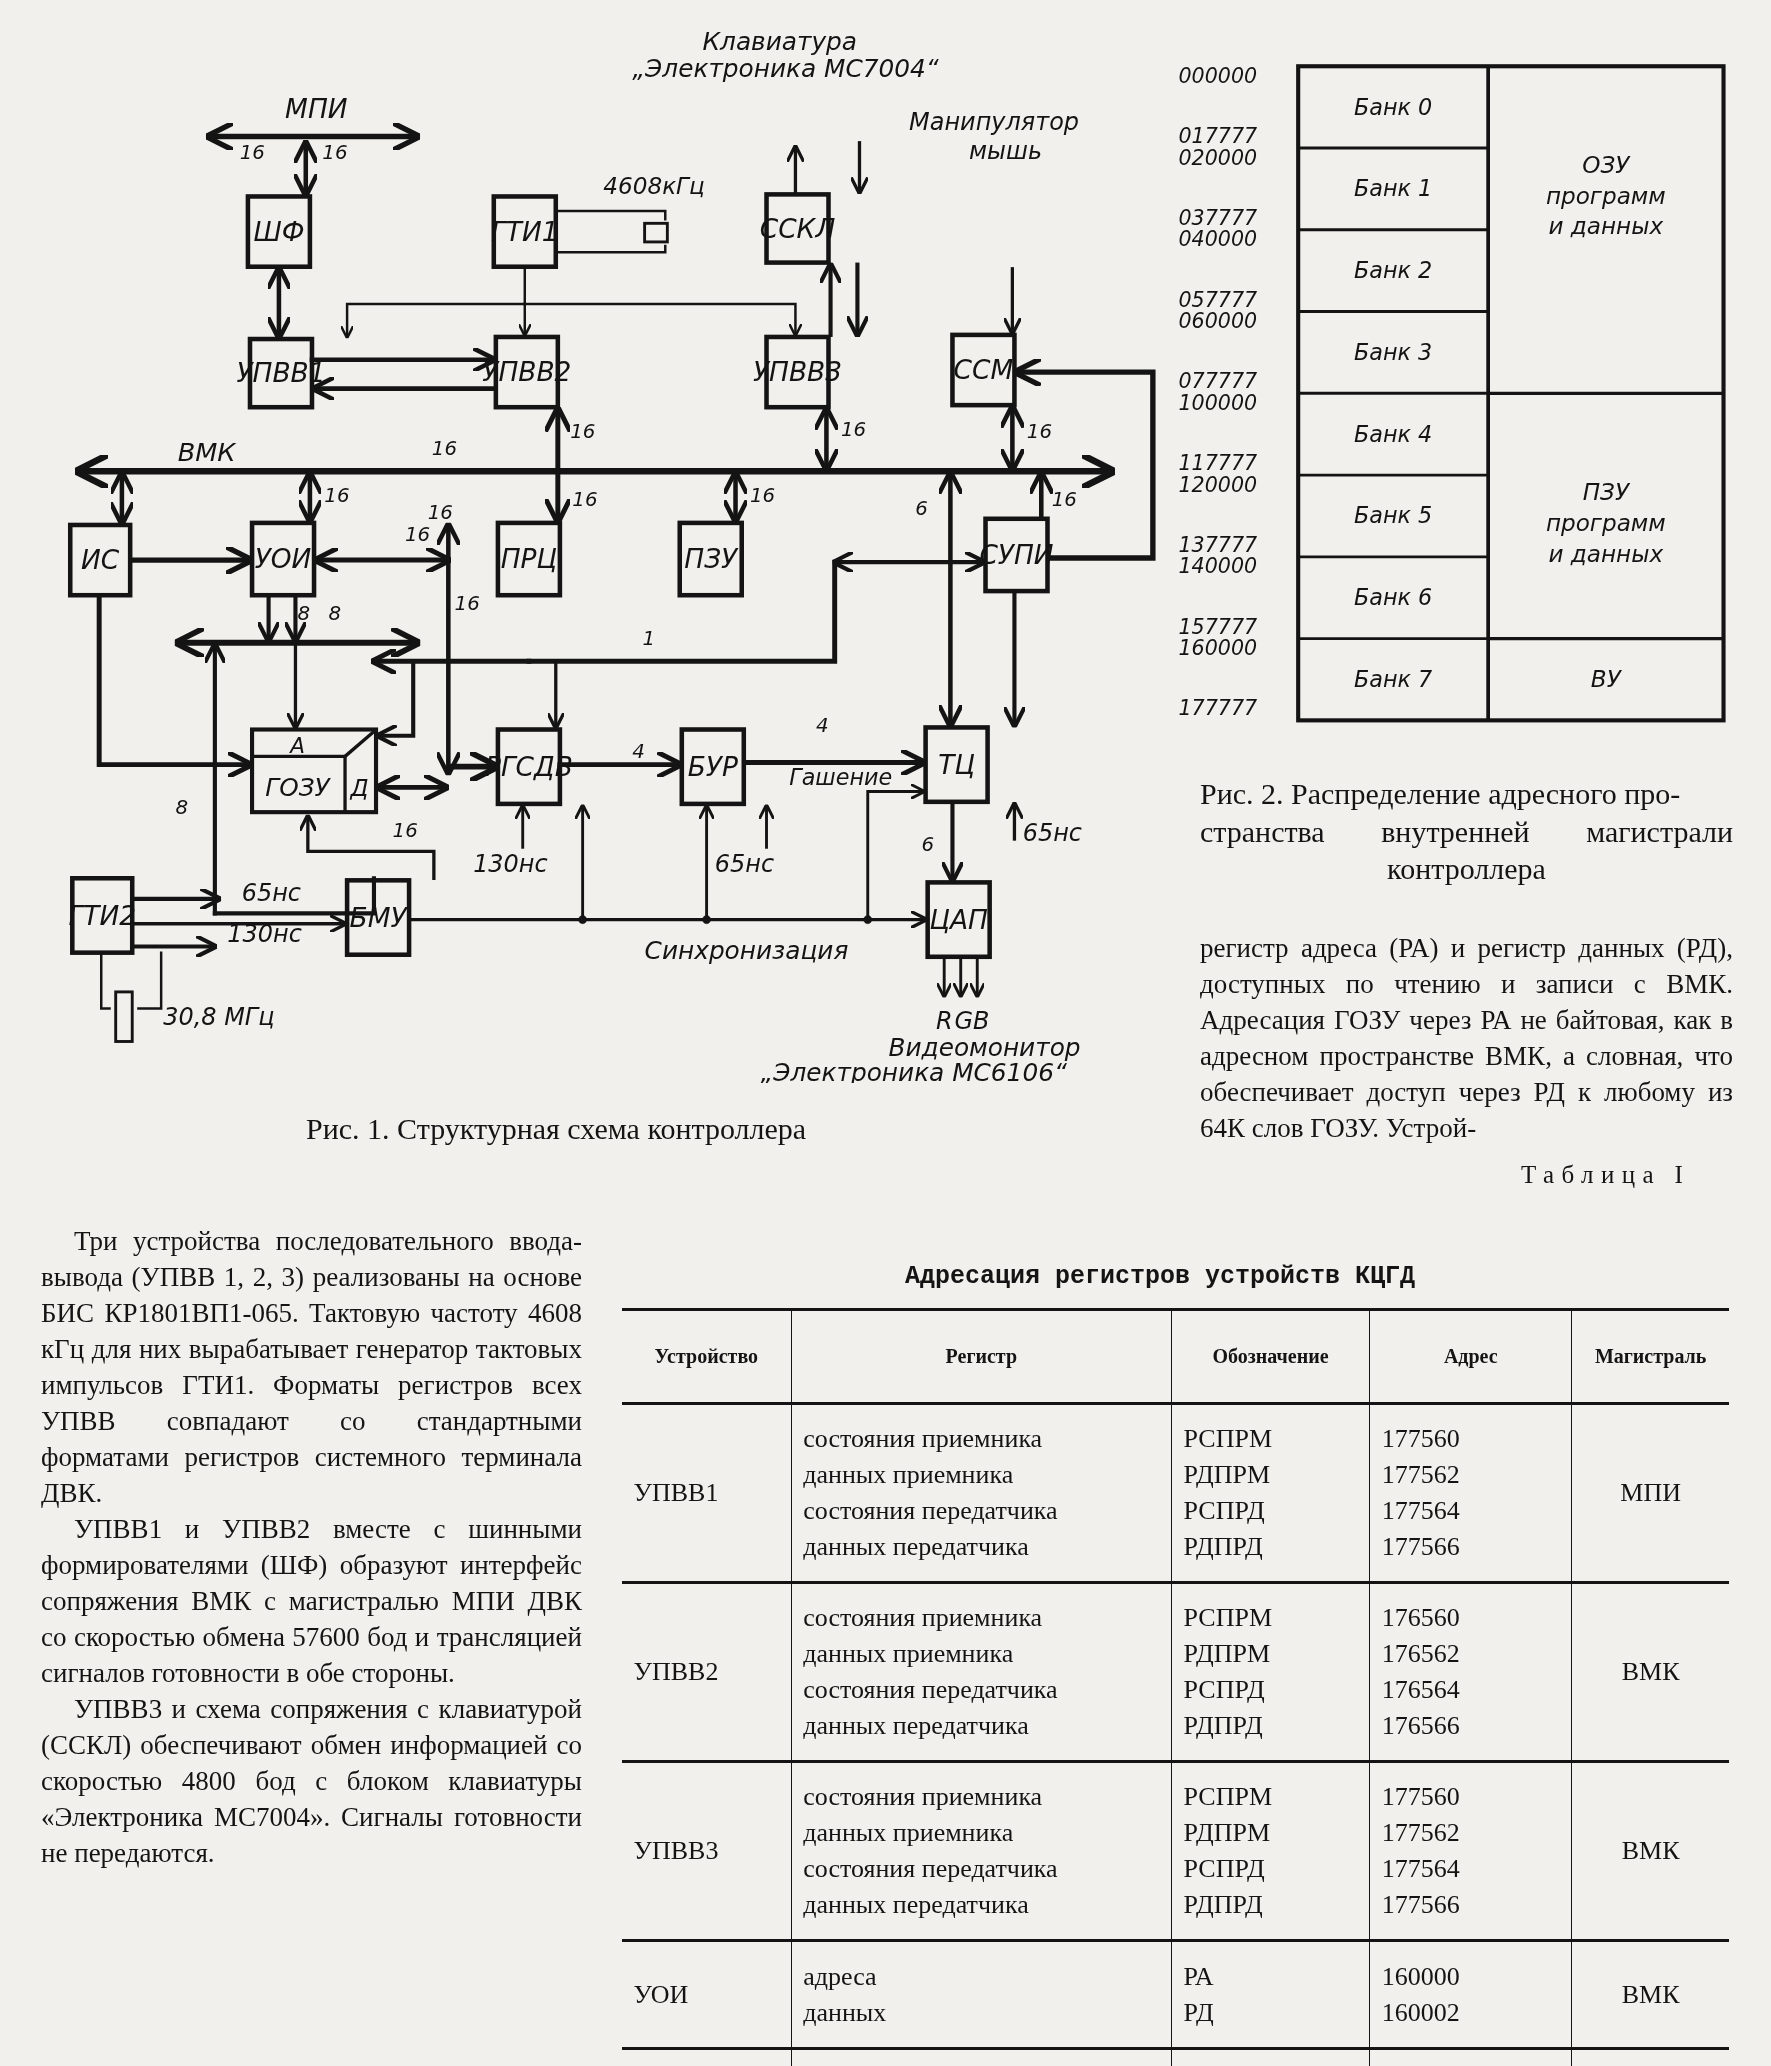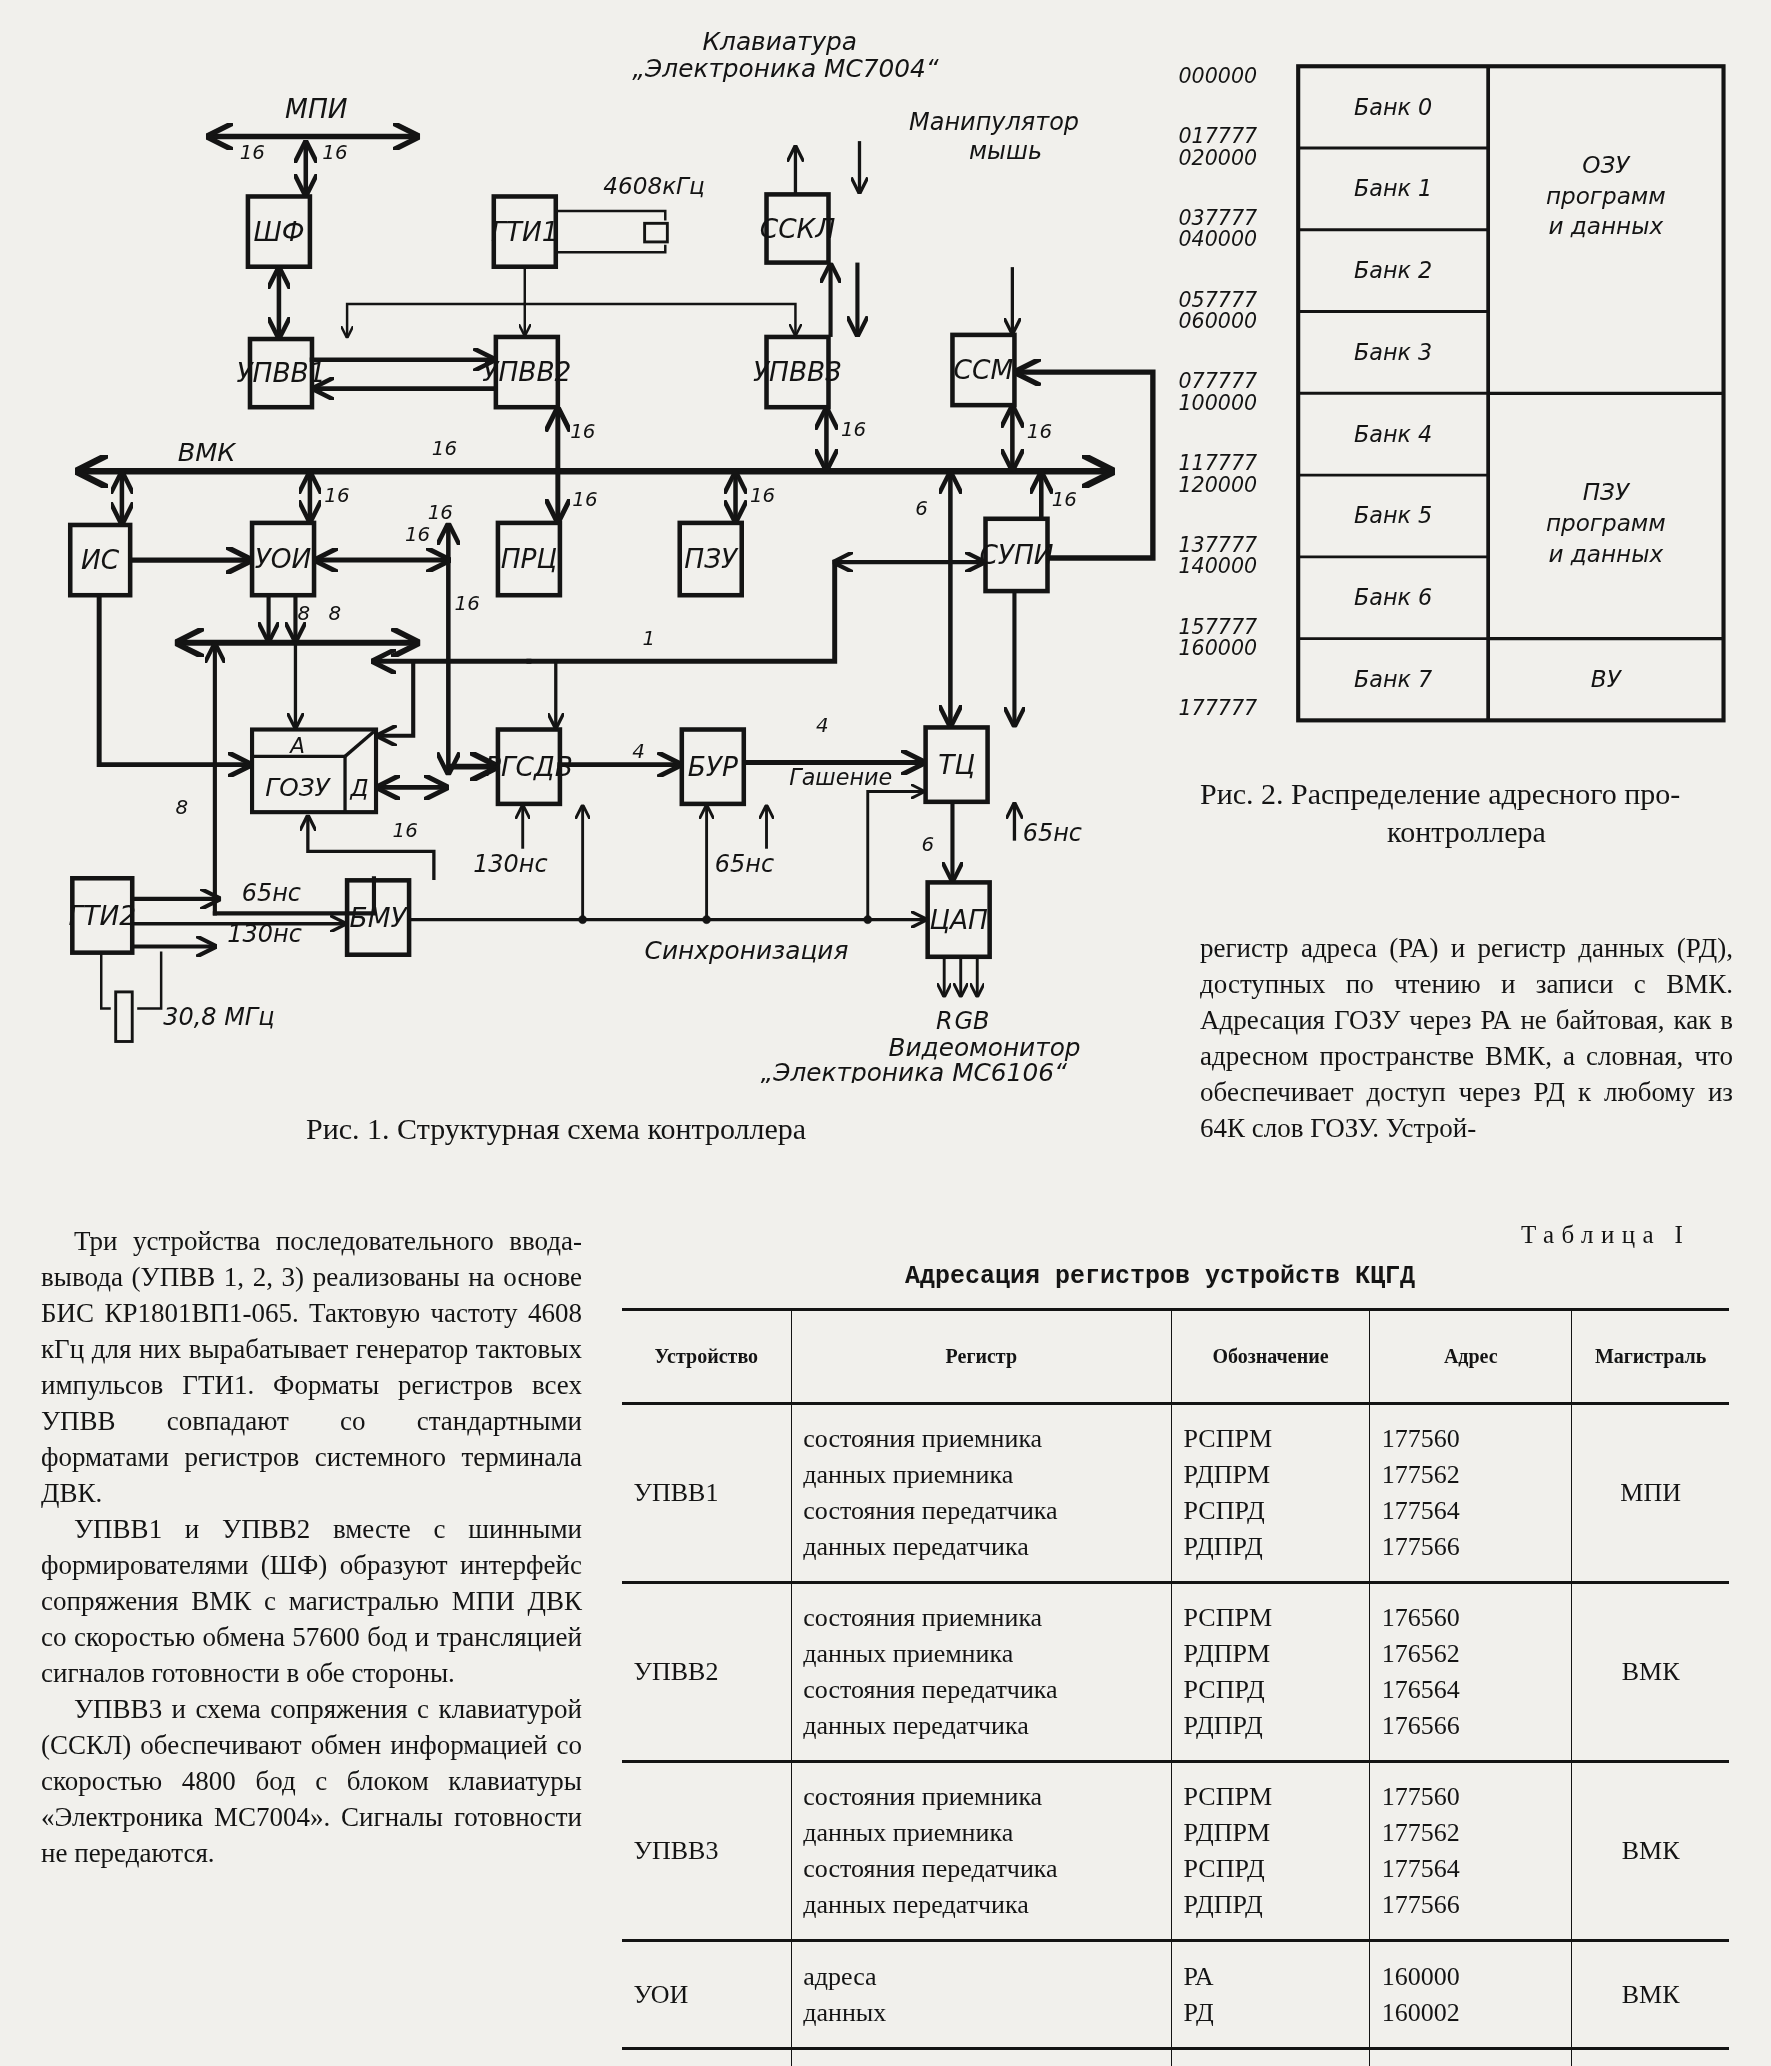--- a/index.html
+++ b/index.html
@@ -241,6 +241,7 @@
 
 <div class="abs caption" style="left:1200px;top:775px;width:533px;text-align:justify">
   <div>Рис. 2. Распределение адресного про-</div>
+  <div style="text-align-last:justify">странства внутренней магистрали</div>
   <div style="text-align:center">контроллера</div>
 </div>
 

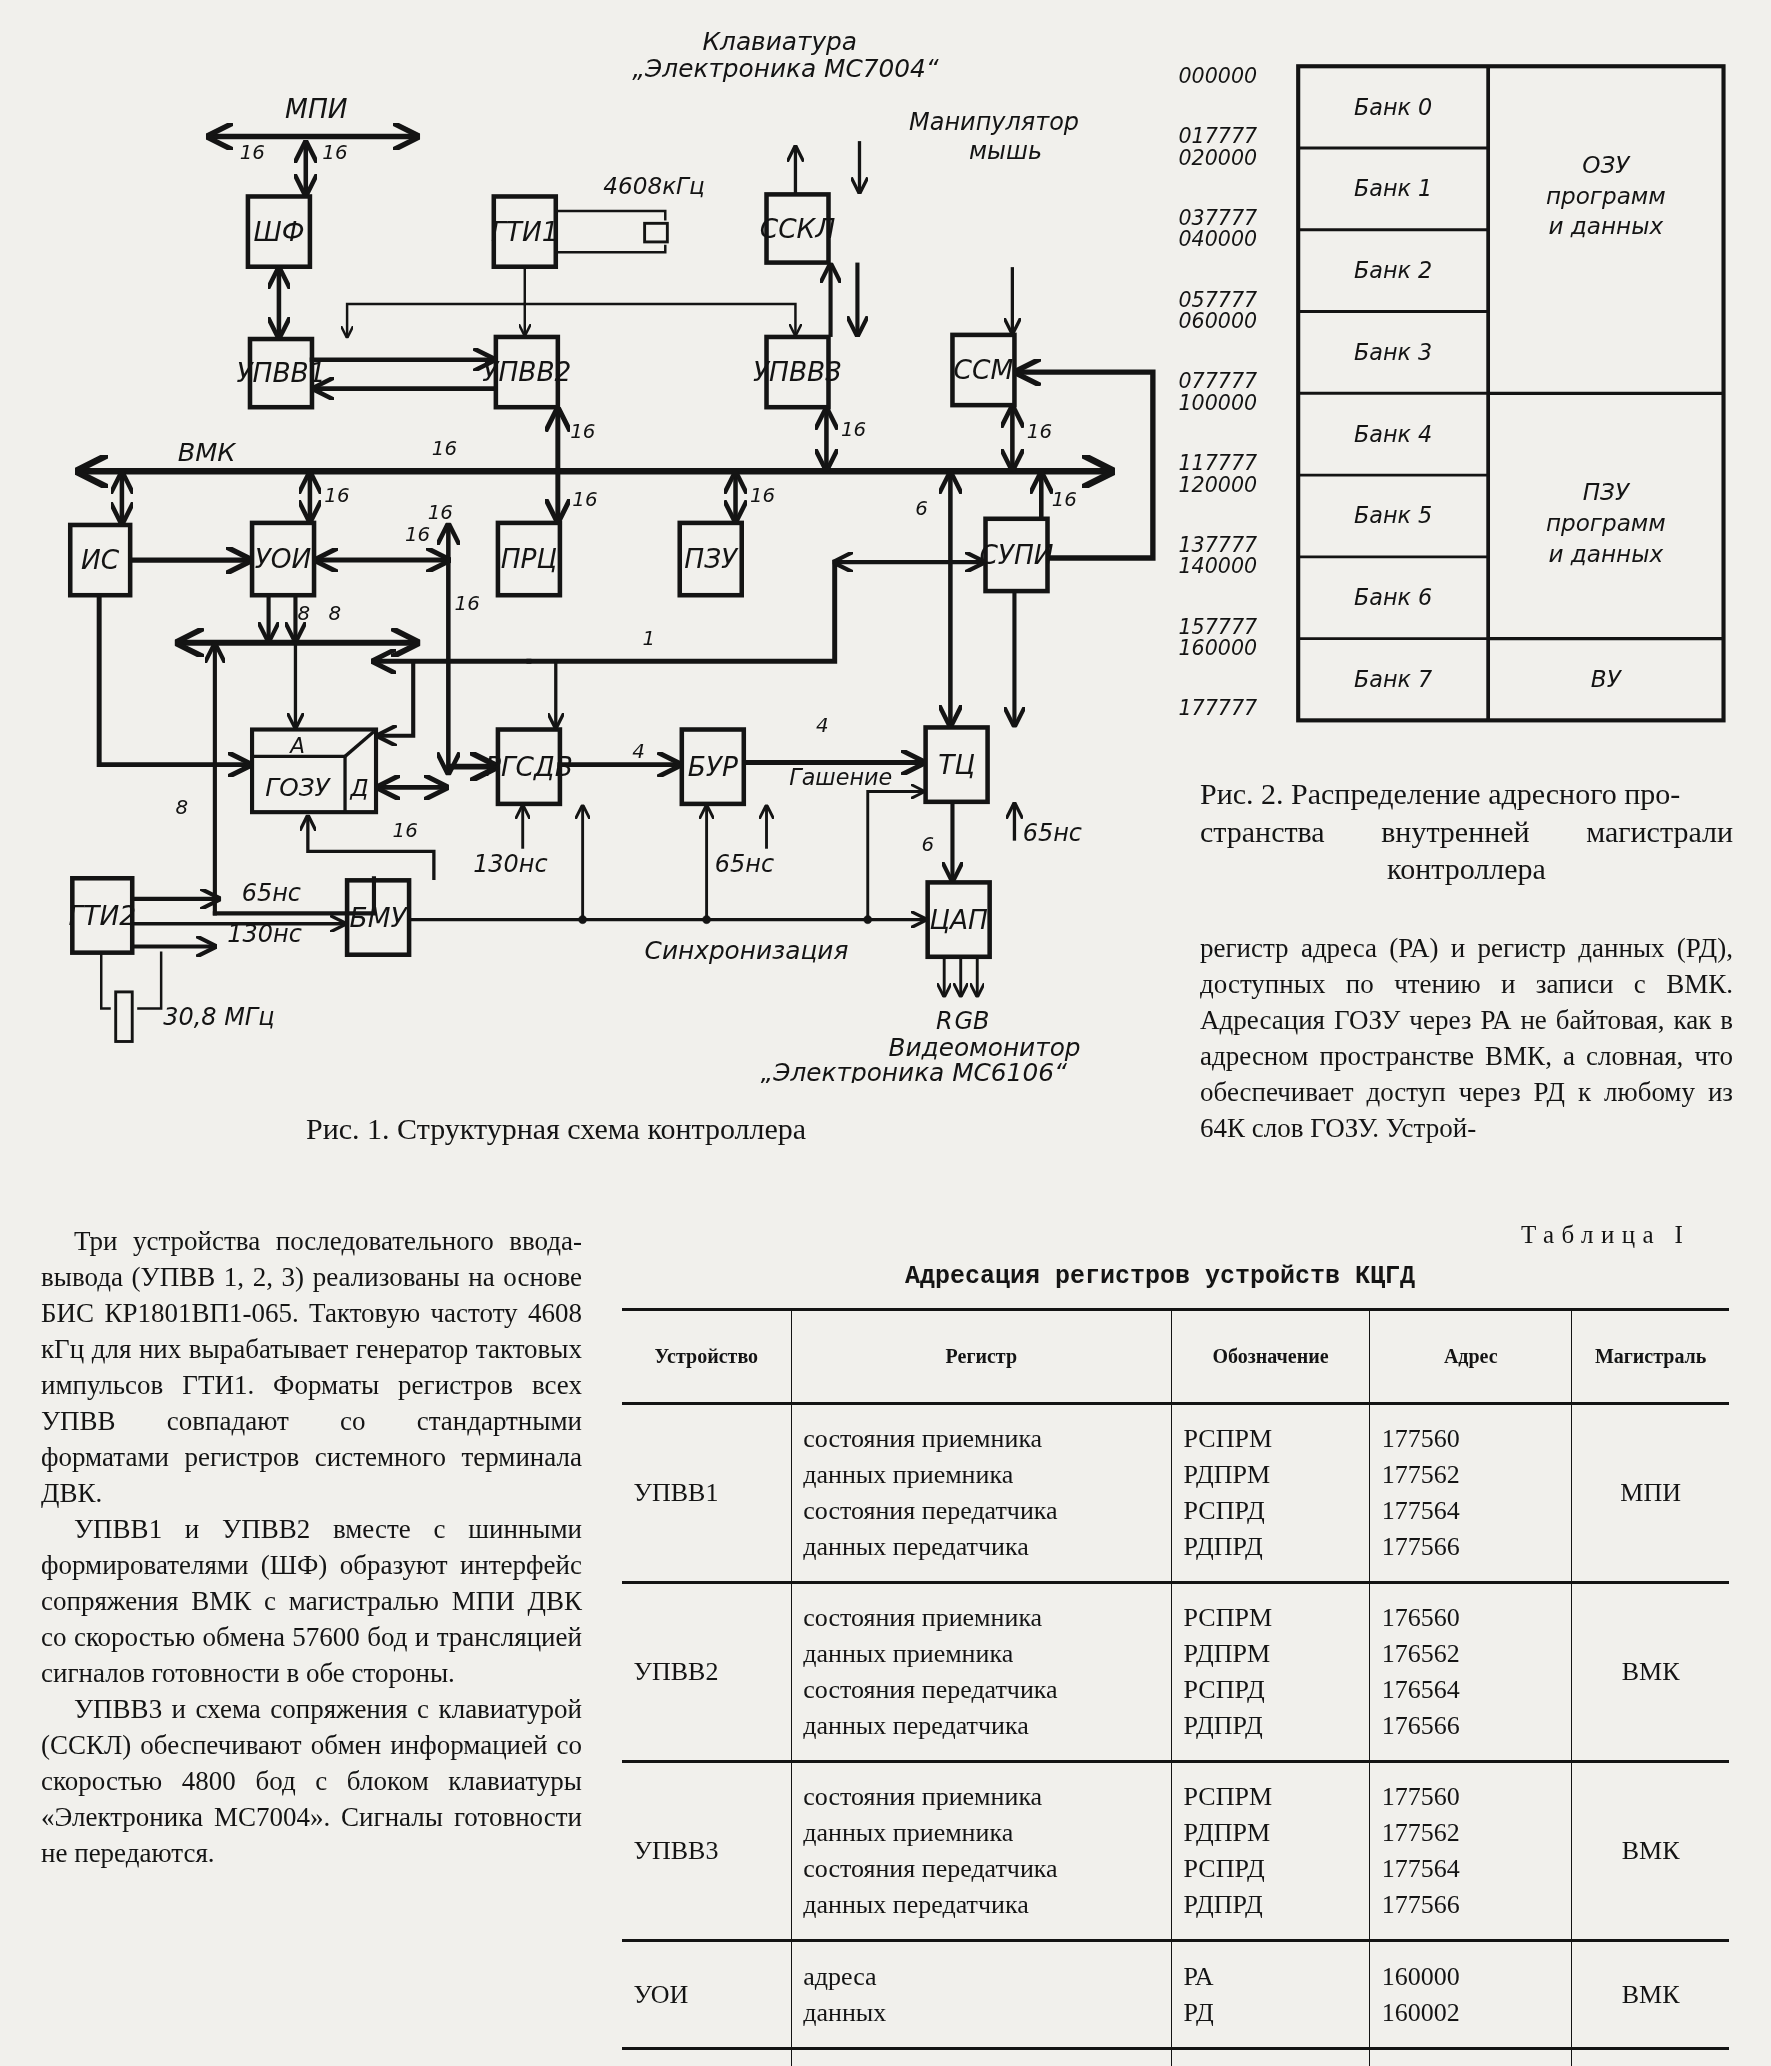--- a/index.html
+++ b/index.html
@@ -255,7 +255,7 @@
     <p class="indent">УПВВ3 и схема сопряжения с клавиатурой (ССКЛ) обеспечивают обмен информацией со скоростью 4800 бод с блоком клавиатуры «Электроника МС7004». Сигналы готовности не передаются.</p>
   </div>
 
-<div class="abs tbl-label" style="left:1521px;top:1221px">Таблица I</div>
+<div class="abs tbl-label" style="left:1521px;top:1161px">Таблица I</div>
 <div class="abs tbl-title" style="left:905px;top:1262px">Адресация регистров устройств КЦГД</div>
 
 <table class="abs reg" id="tbl" style="left:622px;top:1308px;width:1107px">

